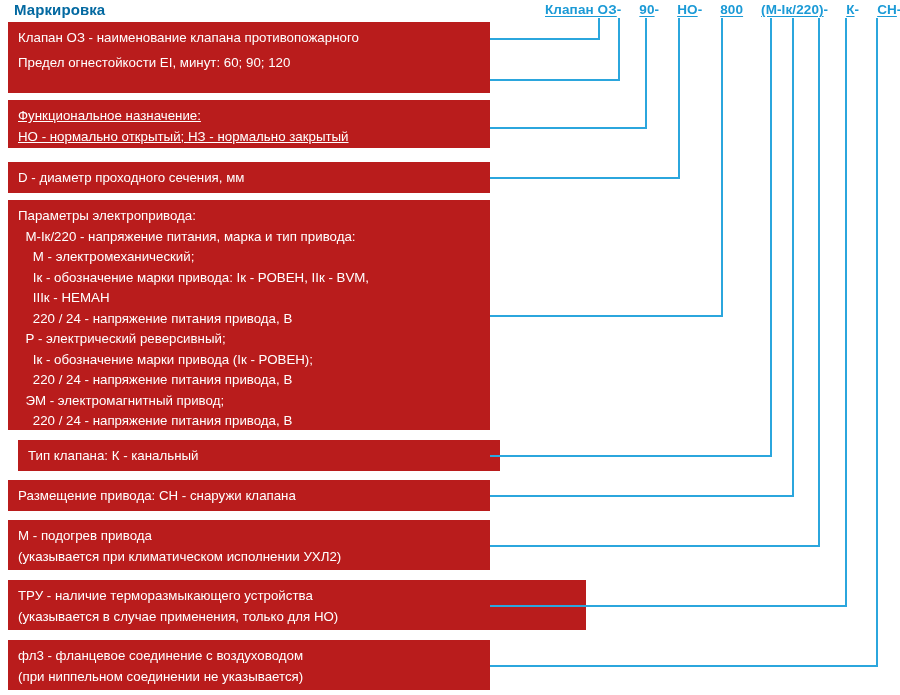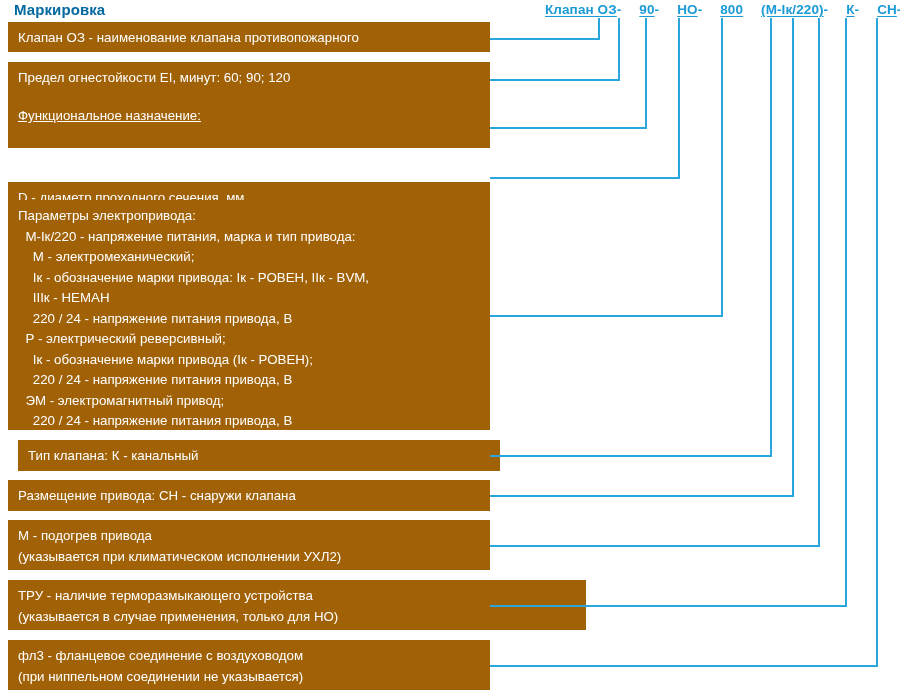--- a/index.html
+++ b/index.html
@@ -28,7 +28,7 @@
 
   .blk{
     position:absolute;left:8px;
-    background:#a16207;
+    background:#b91c1c;
     color:#ffffff;
     box-sizing:border-box;
     padding:6px 0 6px 10px;

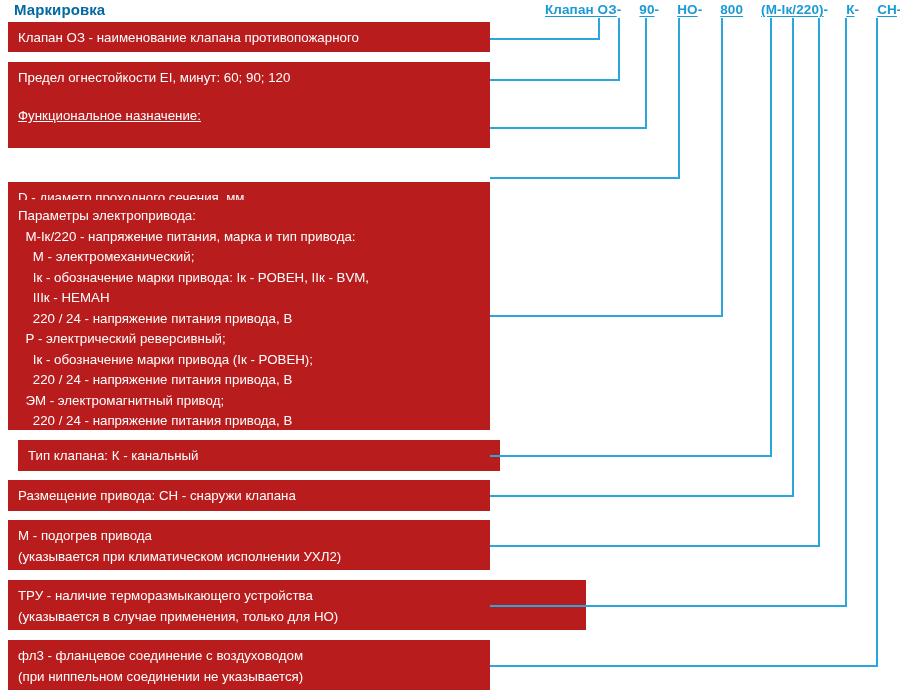--- a/index.html
+++ b/index.html
@@ -52,7 +52,7 @@
   <div class="formula"><span class="seg">Клапан ОЗ</span><span class="dash">-</span><span class="seg">90</span><span class="dash">-</span><span class="seg">НО</span><span class="dash">-</span><span class="seg">800</span><span class="seg">(М-Iк/220)</span><span class="dash">-</span><span class="seg">К</span><span class="dash">-</span><span class="seg">СН</span><span class="dash">-</span><span class="seg">М</span><span class="dash">-</span><span class="seg">ТРУ</span><span class="dash">-</span><span class="seg">фл3</span></div>
 
   <div class="blk" style="top:22px;  height:30px;  width:482px;"><span class="ln">Клапан ОЗ - наименование клапана противопожарного</span></div>
-  <div class="blk" style="top:62px;  height:46px;  width:482px;"><span class="ln">Предел огнестойкости EI, минут: 60; 90; 120</span></div>
+  <div class="blk" style="top:47px;  height:46px;  width:482px;"><span class="ln">Предел огнестойкости EI, минут: 60; 90; 120</span></div>
   <div class="blk" style="top:100px; height:48px;  width:482px;text-decoration:underline;"><span class="ln">Функциональное назначение:</span></div>
   <div class="blk" style="top:162px; height:31px;  width:482px;margin-top:20px;"><span class="ln">D - диаметр проходного сечения, мм</span></div>
   <div class="blk" style="top:200px; height:230px; width:482px;"><span class="ln">Параметры электропривода:</span><span class="ln">  М-Iк/220 - напряжение питания, марка и тип привода:</span><span class="ln">    М - электромеханический;</span><span class="ln">    Iк - обозначение марки привода: Iк - РОВЕН, IIк - BVM,</span><span class="ln">    IIIк - НЕМАН</span><span class="ln">    220 / 24 - напряжение питания привода, В</span><span class="ln">  Р - электрический реверсивный;</span><span class="ln">    Iк - обозначение марки привода (Iк - РОВЕН);</span><span class="ln">    220 / 24 - напряжение питания привода, В</span><span class="ln">  ЭМ - электромагнитный привод;</span><span class="ln">    220 / 24 - напряжение питания привода, В</span><span class="ln">    (в обозначении ЭМ марка привода не указывается)</span></div>

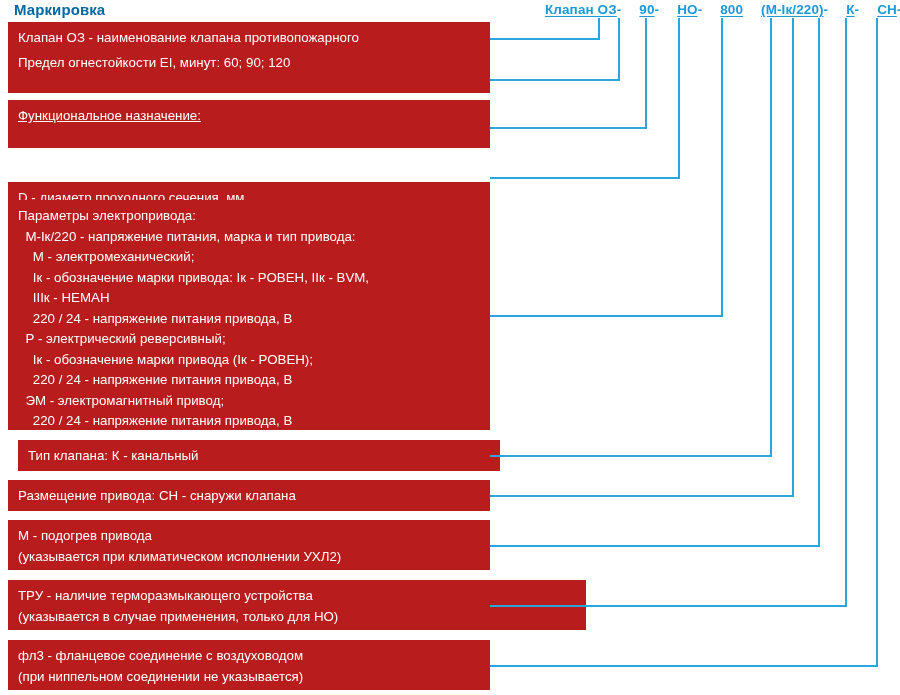--- a/index.html
+++ b/index.html
@@ -53,7 +53,7 @@
 
   <div class="blk" style="top:22px;  height:30px;  width:482px;"><span class="ln">Клапан ОЗ - наименование клапана противопожарного</span></div>
   <div class="blk" style="top:47px;  height:46px;  width:482px;"><span class="ln">Предел огнестойкости EI, минут: 60; 90; 120</span></div>
-  <div class="blk" style="top:100px; height:48px;  width:482px;text-decoration:underline;"><span class="ln">Функциональное назначение:</span></div>
+  <div class="blk" style="top:100px; height:48px;  width:482px;text-decoration:underline;"><span class="ln">Функциональное назначение:</span><span class="ln">НО - нормально открытый; НЗ - нормально закрытый</span></div>
   <div class="blk" style="top:162px; height:31px;  width:482px;margin-top:20px;"><span class="ln">D - диаметр проходного сечения, мм</span></div>
   <div class="blk" style="top:200px; height:230px; width:482px;"><span class="ln">Параметры электропривода:</span><span class="ln">  М-Iк/220 - напряжение питания, марка и тип привода:</span><span class="ln">    М - электромеханический;</span><span class="ln">    Iк - обозначение марки привода: Iк - РОВЕН, IIк - BVM,</span><span class="ln">    IIIк - НЕМАН</span><span class="ln">    220 / 24 - напряжение питания привода, В</span><span class="ln">  Р - электрический реверсивный;</span><span class="ln">    Iк - обозначение марки привода (Iк - РОВЕН);</span><span class="ln">    220 / 24 - напряжение питания привода, В</span><span class="ln">  ЭМ - электромагнитный привод;</span><span class="ln">    220 / 24 - напряжение питания привода, В</span><span class="ln">    (в обозначении ЭМ марка привода не указывается)</span></div>
   <div class="blk" style="top:440px; height:31px;  width:482px;margin-left:10px;"><span class="ln">Тип клапана: К - канальный</span></div>

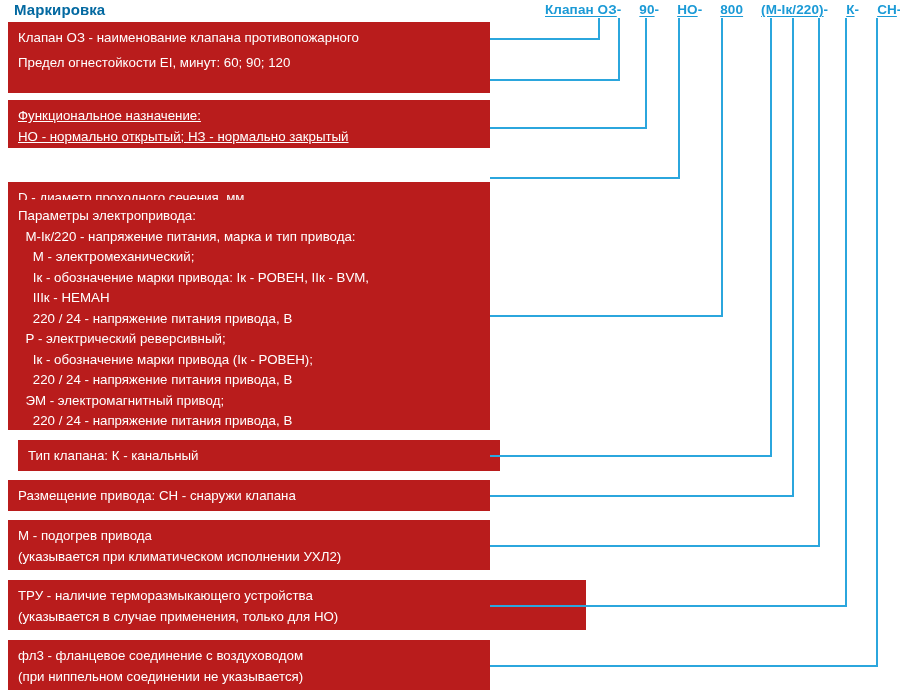--- a/index.html
+++ b/index.html
@@ -54,7 +54,7 @@
   <div class="blk" style="top:22px;  height:30px;  width:482px;"><span class="ln">Клапан ОЗ - наименование клапана противопожарного</span></div>
   <div class="blk" style="top:47px;  height:46px;  width:482px;"><span class="ln">Предел огнестойкости EI, минут: 60; 90; 120</span></div>
   <div class="blk" style="top:100px; height:48px;  width:482px;text-decoration:underline;"><span class="ln">Функциональное назначение:</span><span class="ln">НО - нормально открытый; НЗ - нормально закрытый</span></div>
-  <div class="blk" style="top:162px; height:31px;  width:482px;margin-top:20px;"><span class="ln">D - диаметр проходного сечения, мм</span></div>
+  <div class="blk" style="top:162px; height:31px;  width:482px;"><span class="ln">D - диаметр проходного сечения, мм</span></div>
   <div class="blk" style="top:200px; height:230px; width:482px;"><span class="ln">Параметры электропривода:</span><span class="ln">  М-Iк/220 - напряжение питания, марка и тип привода:</span><span class="ln">    М - электромеханический;</span><span class="ln">    Iк - обозначение марки привода: Iк - РОВЕН, IIк - BVM,</span><span class="ln">    IIIк - НЕМАН</span><span class="ln">    220 / 24 - напряжение питания привода, В</span><span class="ln">  Р - электрический реверсивный;</span><span class="ln">    Iк - обозначение марки привода (Iк - РОВЕН);</span><span class="ln">    220 / 24 - напряжение питания привода, В</span><span class="ln">  ЭМ - электромагнитный привод;</span><span class="ln">    220 / 24 - напряжение питания привода, В</span><span class="ln">    (в обозначении ЭМ марка привода не указывается)</span></div>
   <div class="blk" style="top:440px; height:31px;  width:482px;margin-left:10px;"><span class="ln">Тип клапана: К - канальный</span></div>
   <div class="blk" style="top:480px; height:31px;  width:482px;"><span class="ln">Размещение привода: СН - снаружи клапана</span></div>

